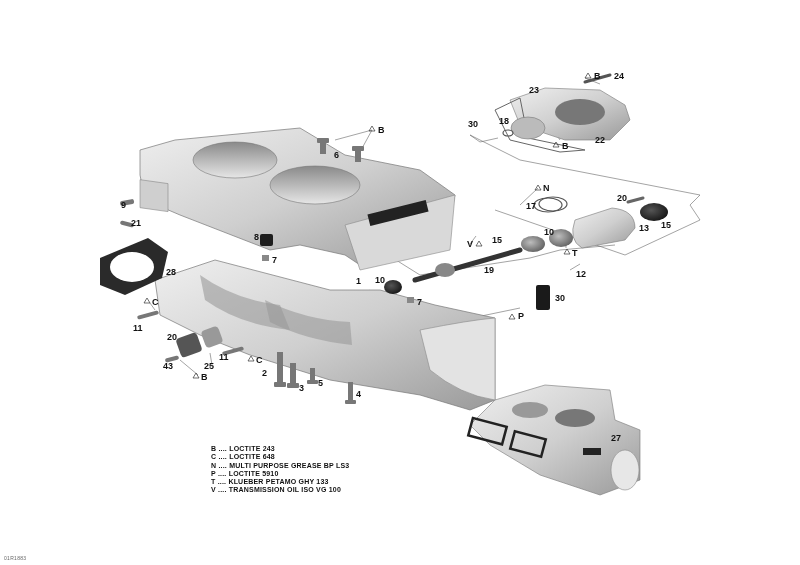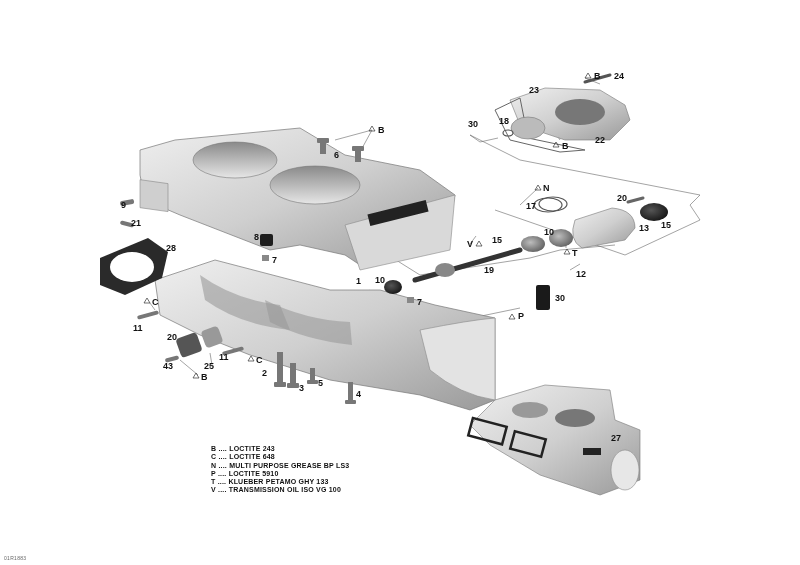--- a/index.html
+++ b/index.html
@@ -207,7 +207,7 @@
 <span class="lbl" style="left:204px;top:362px">25</span>
 <span class="lbl" style="left:167px;top:333px">20</span>
 <span class="lbl" style="left:163px;top:362px">43</span>
-<span class="lbl" style="left:166px;top:244px">28</span>
+<span class="lbl" style="left:166px;top:268px">28</span>
 <span class="lbl" style="left:131px;top:219px">21</span>
 <span class="lbl" style="left:555px;top:294px">30</span>
 <span class="lbl" style="left:611px;top:434px">27</span>

